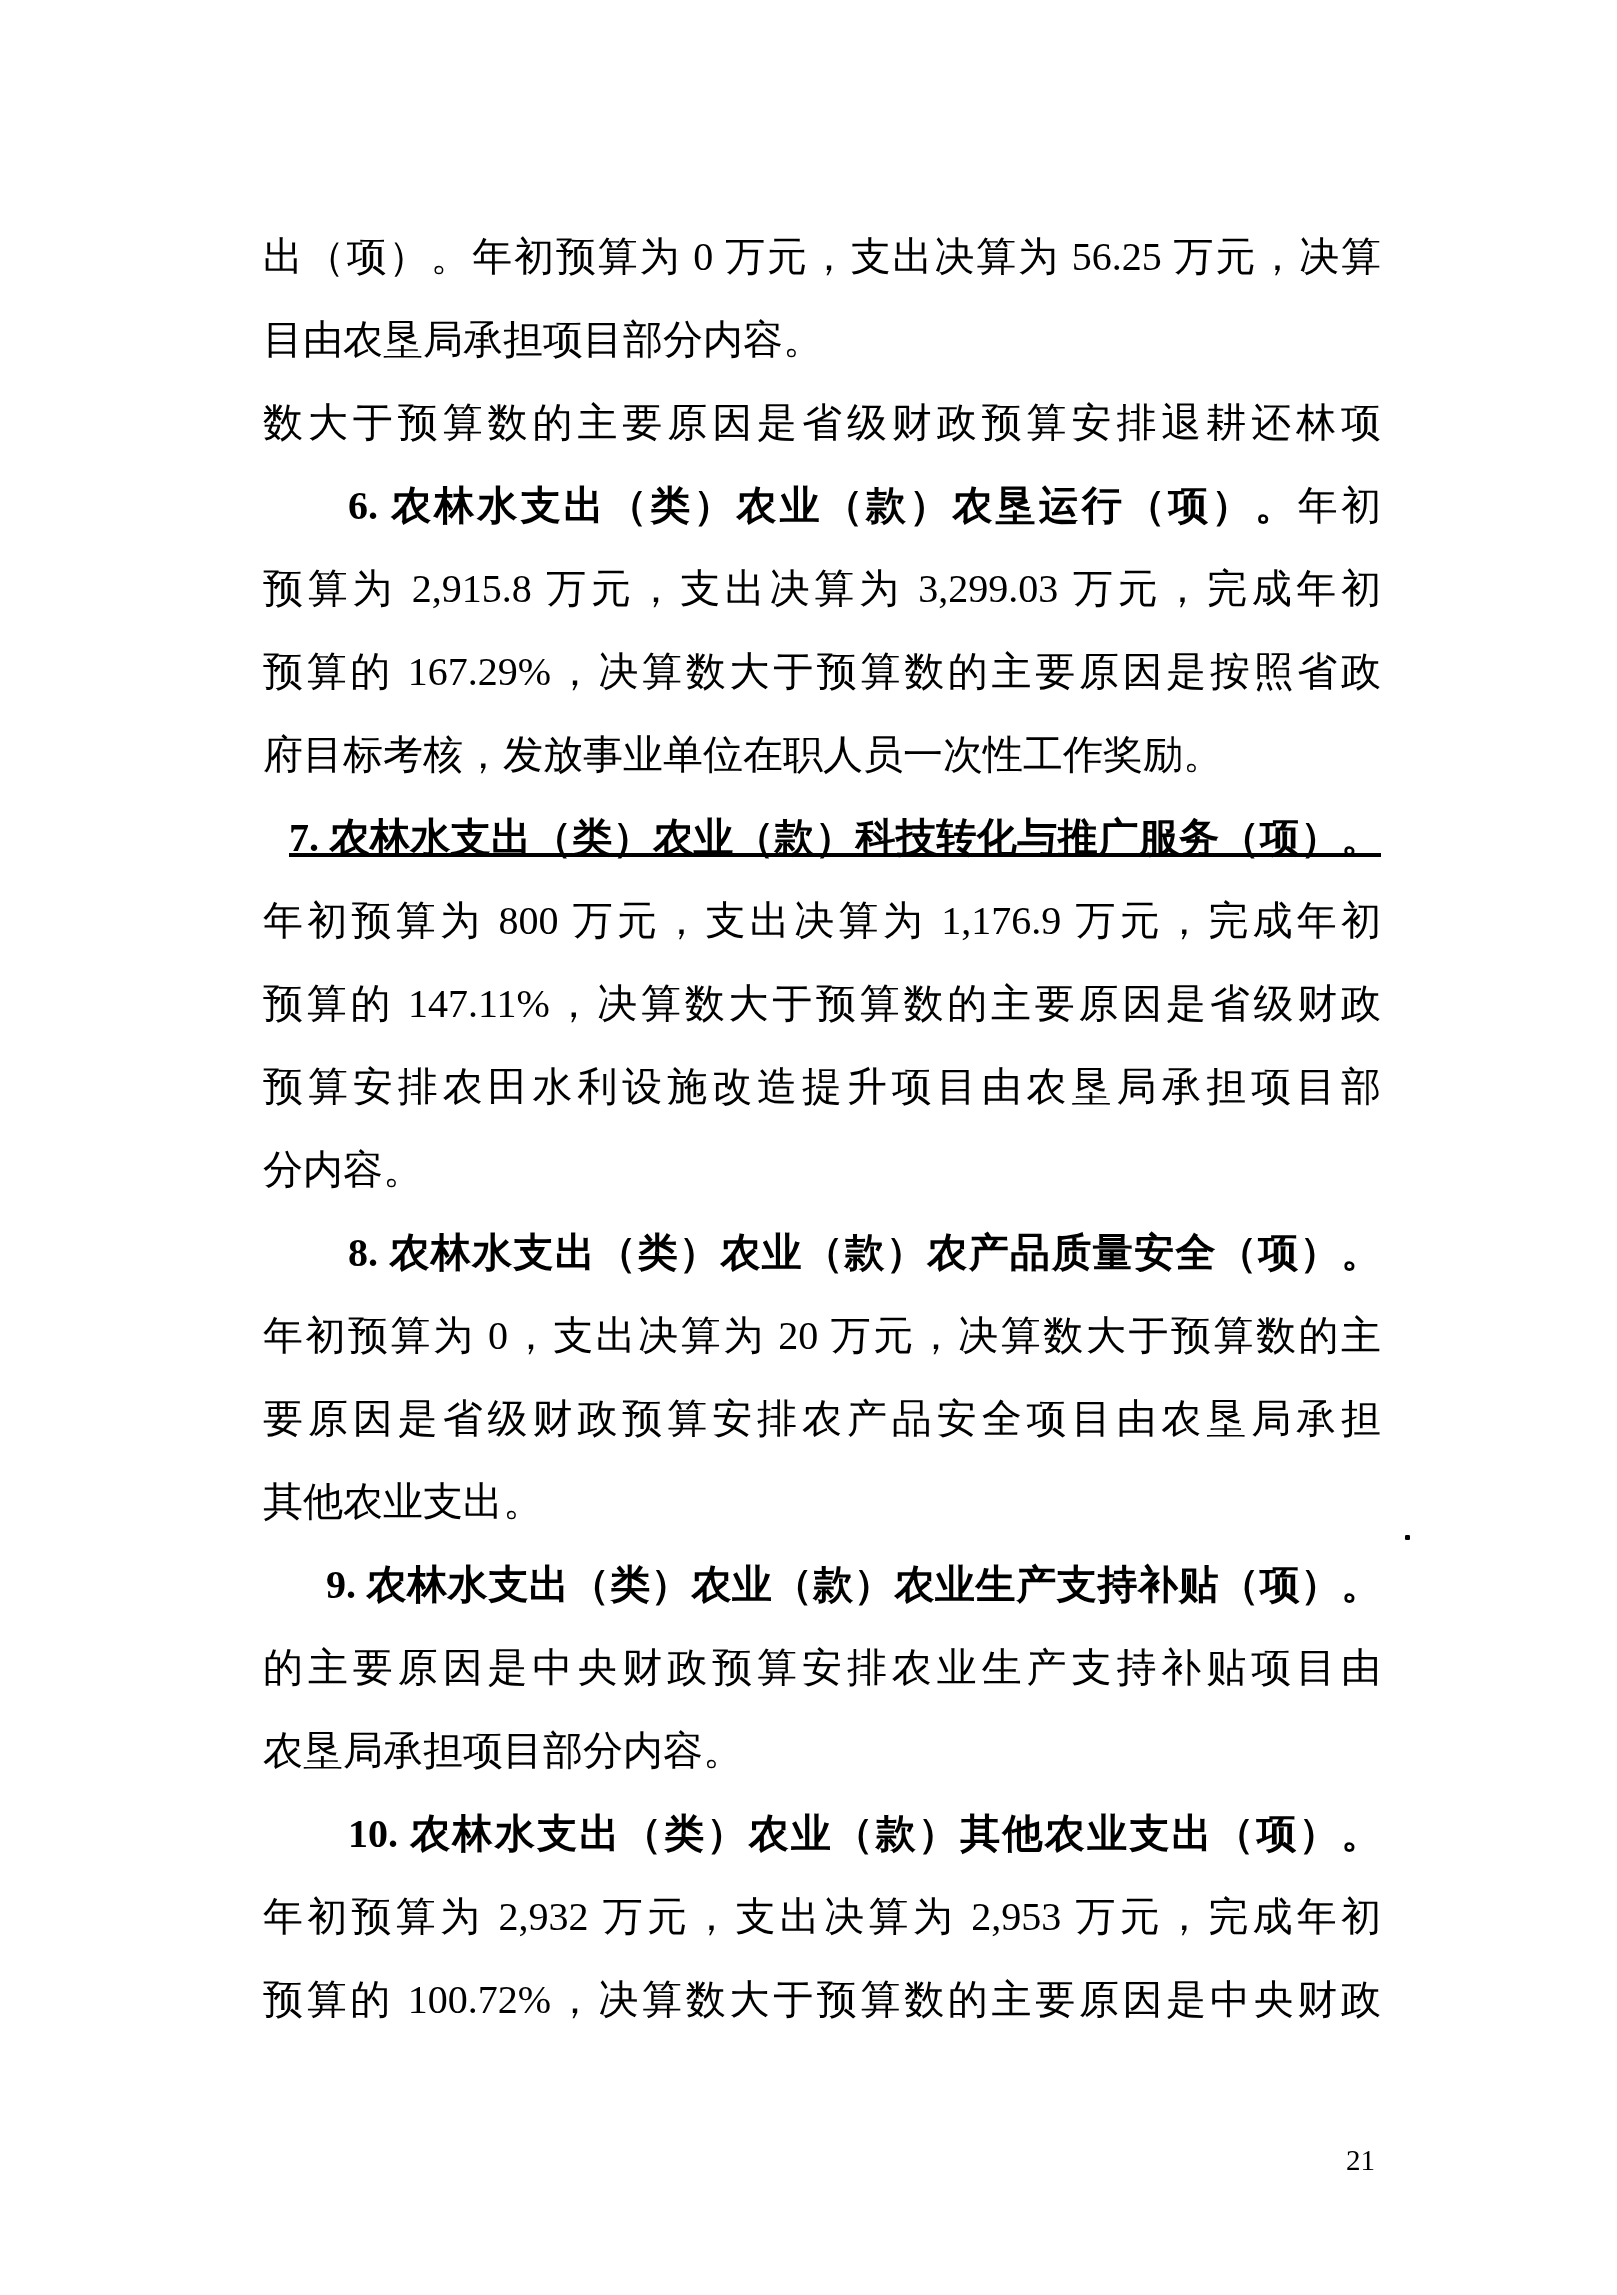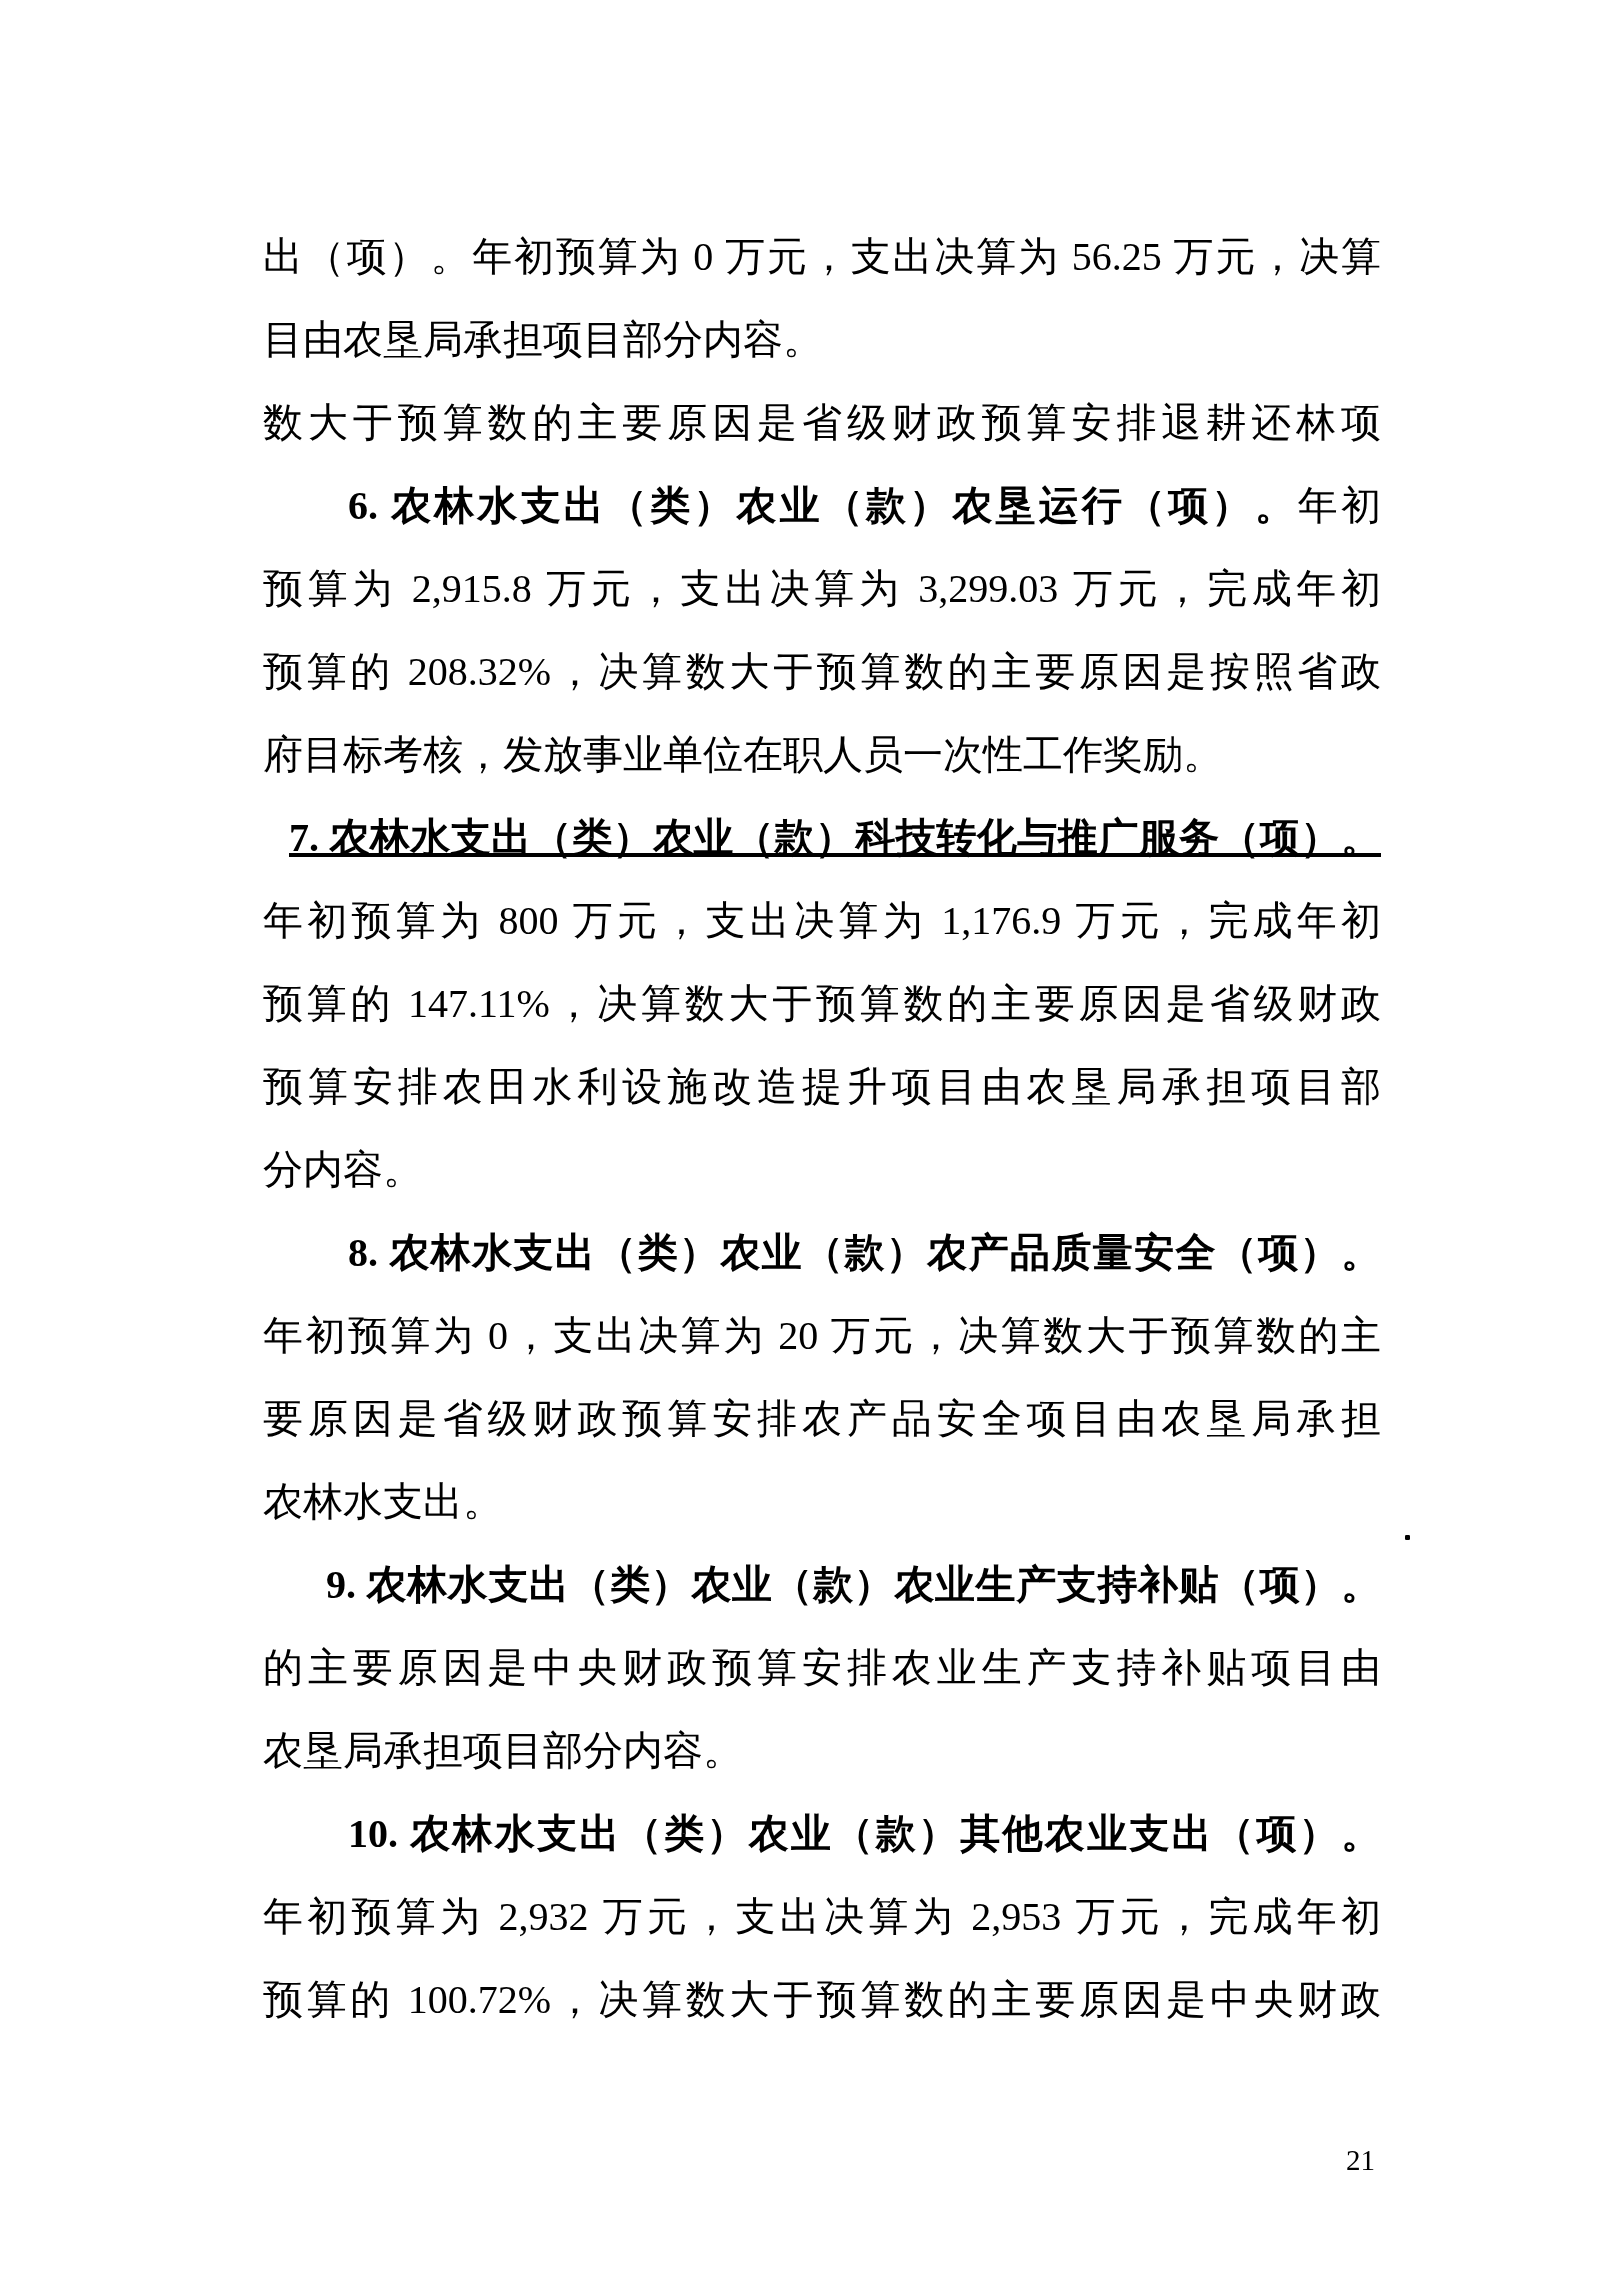--- a/index.html
+++ b/index.html
@@ -71,7 +71,7 @@
       <div class="line just"><span class="seg">数大于预算数的主要原因是省级财政预算安排退耕还林项</span></div>
       <div class="line just" style="padding-left: 85px;"><span class="seg bold">6. 农林水支出（类）农业（款）农垦运行（项）。</span><span class="seg">年初</span></div>
       <div class="line just"><span class="seg">预算为 2,915.8 万元，支出决算为 3,299.03 万元，完成年初</span></div>
-      <div class="line just"><span class="seg">预算的 208.32%，决算数大于预算数的主要原因是按照省政</span></div>
+      <div class="line just"><span class="seg">预算的 167.29%，决算数大于预算数的主要原因是按照省政</span></div>
       <div class="line"><span class="seg">府目标考核，发放事业单位在职人员一次性工作奖励。</span></div>
       <div class="line just" style="padding-left: 26px; text-decoration: underline;"><span class="seg bold">7. 农林水支出（类）农业（款）科技转化与推广服务（项）。</span></div>
       <div class="line just"><span class="seg">年初预算为 800 万元，支出决算为 1,176.9 万元，完成年初</span></div>

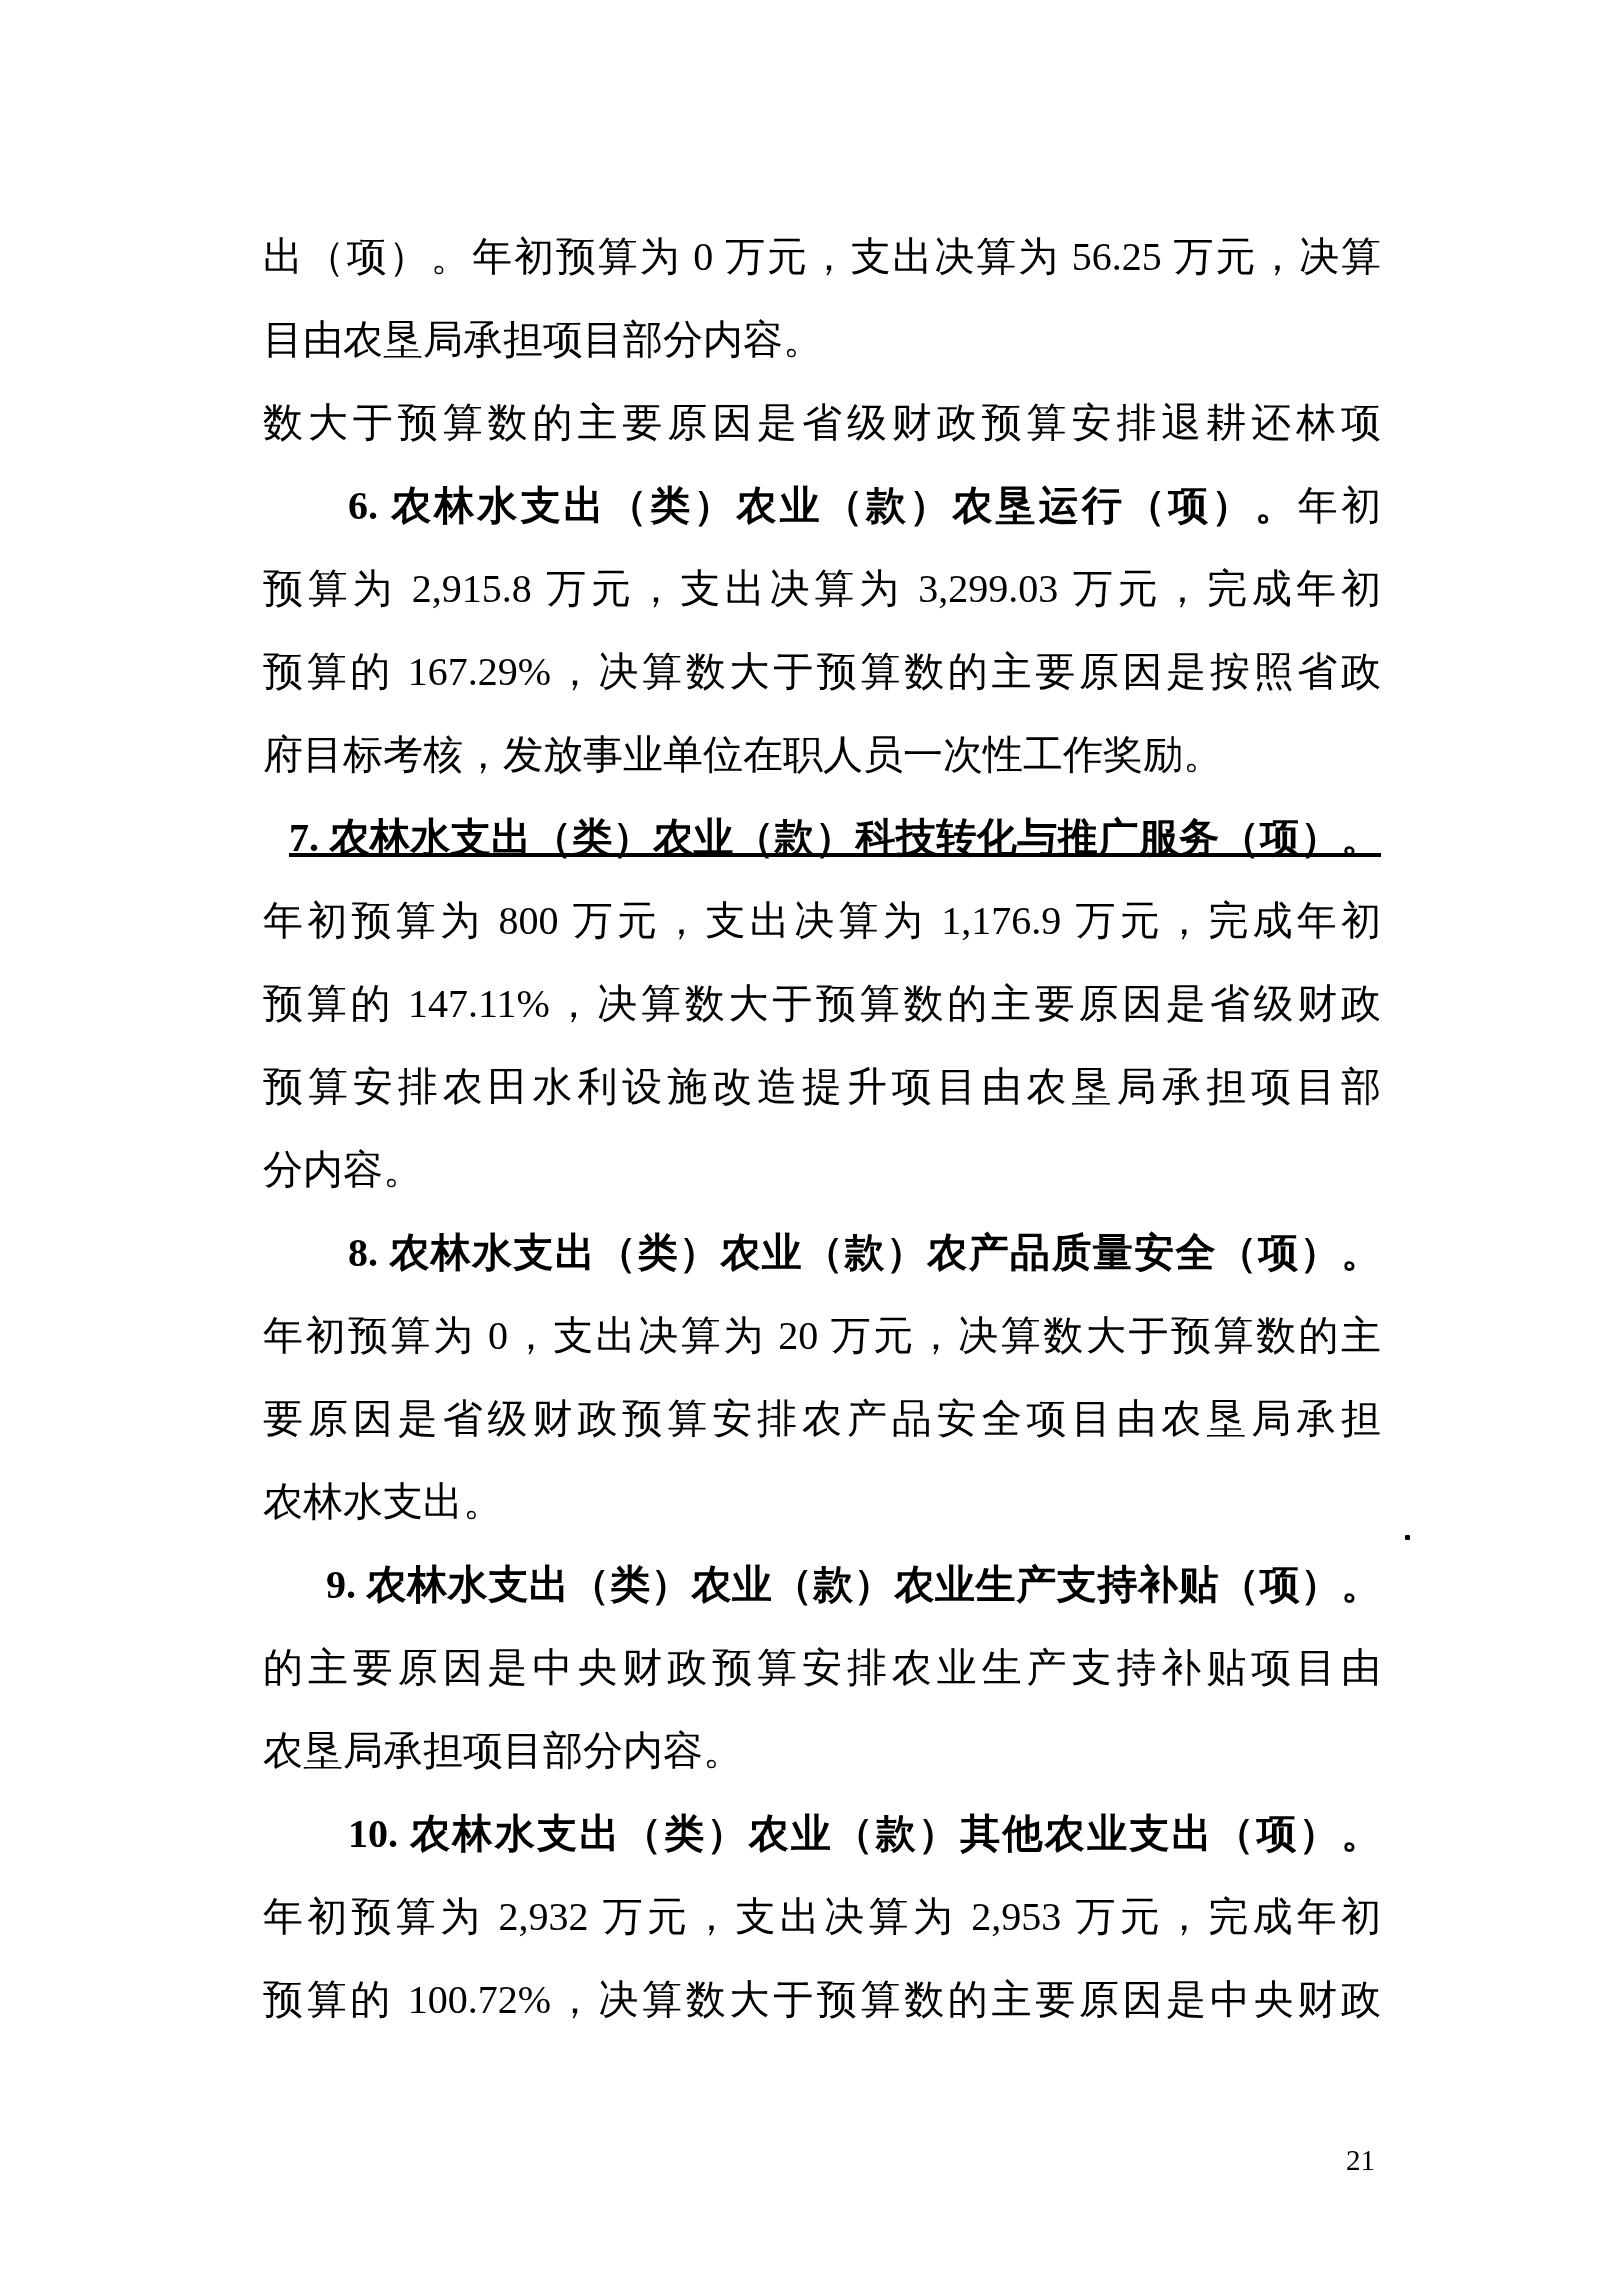--- a/index.html
+++ b/index.html
@@ -81,7 +81,7 @@
       <div class="line just" style="padding-left: 85px;"><span class="seg bold">8. 农林水支出（类）农业（款）农产品质量安全（项）。</span></div>
       <div class="line just"><span class="seg">年初预算为 0，支出决算为 20 万元，决算数大于预算数的主</span></div>
       <div class="line just"><span class="seg">要原因是省级财政预算安排农产品安全项目由农垦局承担</span></div>
-      <div class="line"><span class="seg">农林水支出。</span></div>
+      <div class="line"><span class="seg">其他农业支出。</span></div>
       <div class="line just" style="padding-left: 63px;"><span class="seg bold">9. 农林水支出（类）农业（款）农业生产支持补贴（项）。</span></div>
       <div class="line just"><span class="seg">的主要原因是中央财政预算安排农业生产支持补贴项目由</span></div>
       <div class="line"><span class="seg">农垦局承担项目部分内容。</span></div>

